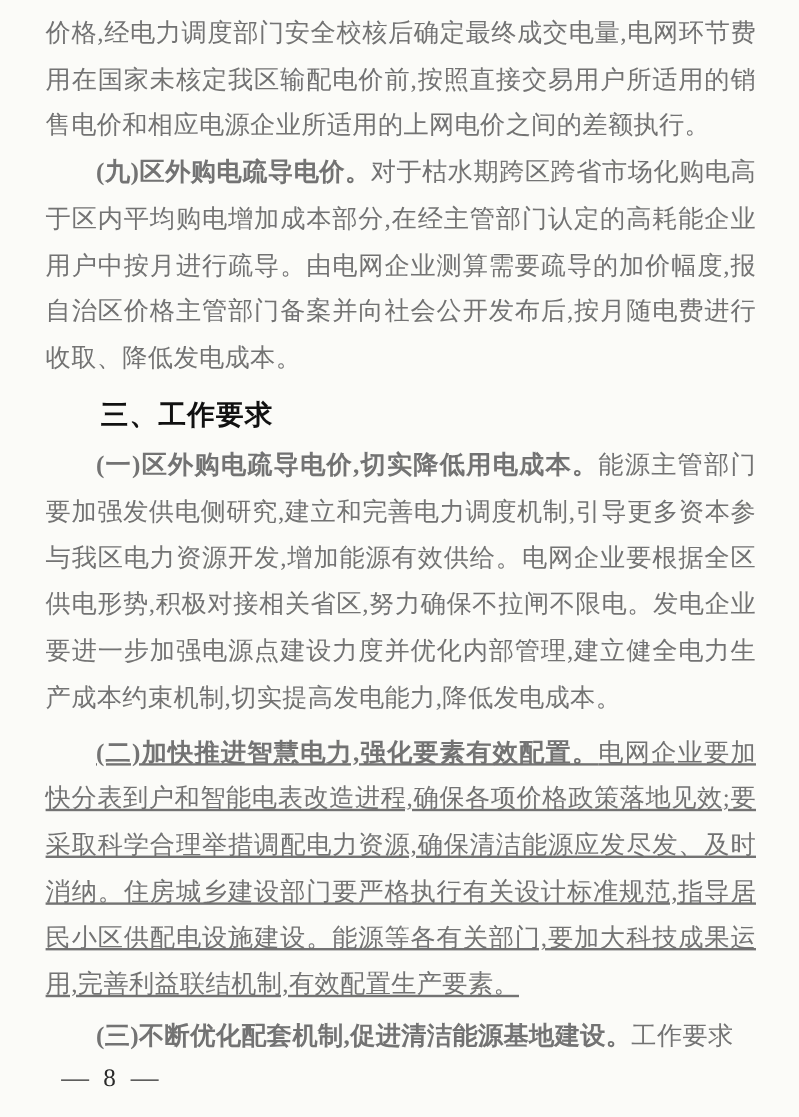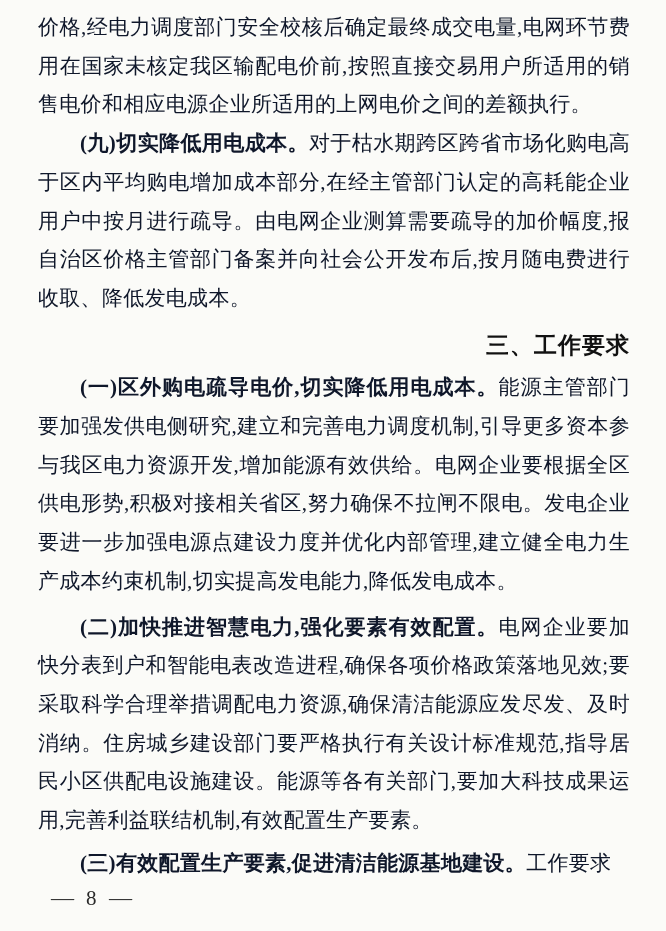--- a/index.html
+++ b/index.html
@@ -23,7 +23,7 @@
     font-size: 21px;
     line-height: 38.7px;
     text-align: justify;
-    color: #0f172a;
+    color: #737373;
     letter-spacing: 0.3px;
   }
   .para.indent {

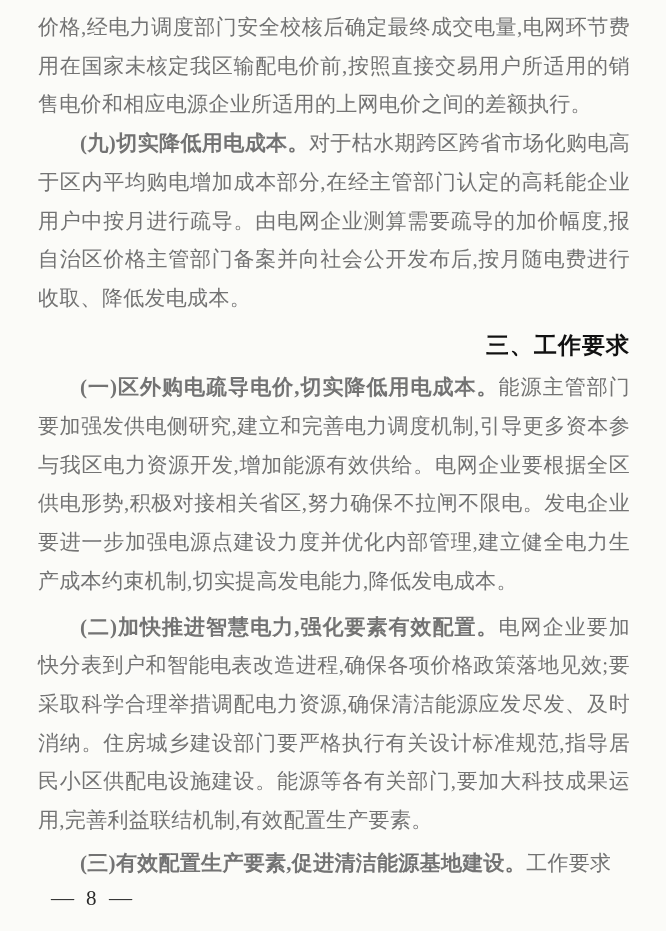--- a/index.html
+++ b/index.html
@@ -66,7 +66,7 @@
 
     <p class="para"><span>价格,经电力调度部门安全校核后确定最终成交电量,电网环节费用在国家未核定我区输配电价前,按照直接交易用户所适用的销售电价和相应电源企业所适用的上网电价之间的差额执行。</span></p>
 
-    <p class="para indent"><span class="lead">(九)切实降低用电成本。</span><span>对于枯水期跨区跨省市场化购电高于区内平均购电增加成本部分,在经主管部门认定的高耗能企业用户中按月进行疏导。由电网企业测算需要疏导的加价幅度,报自治区价格主管部门备案并向社会公开发布后,按月随电费进行收取、降低发电成本。</span></p>
+    <p class="para indent"><span class="lead">(九)区外购电疏导电价。</span><span>对于枯水期跨区跨省市场化购电高于区内平均购电增加成本部分,在经主管部门认定的高耗能企业用户中按月进行疏导。由电网企业测算需要疏导的加价幅度,报自治区价格主管部门备案并向社会公开发布后,按月随电费进行收取、降低发电成本。</span></p>
 
     <h2 class="section-heading">三、工作要求</h2>
 

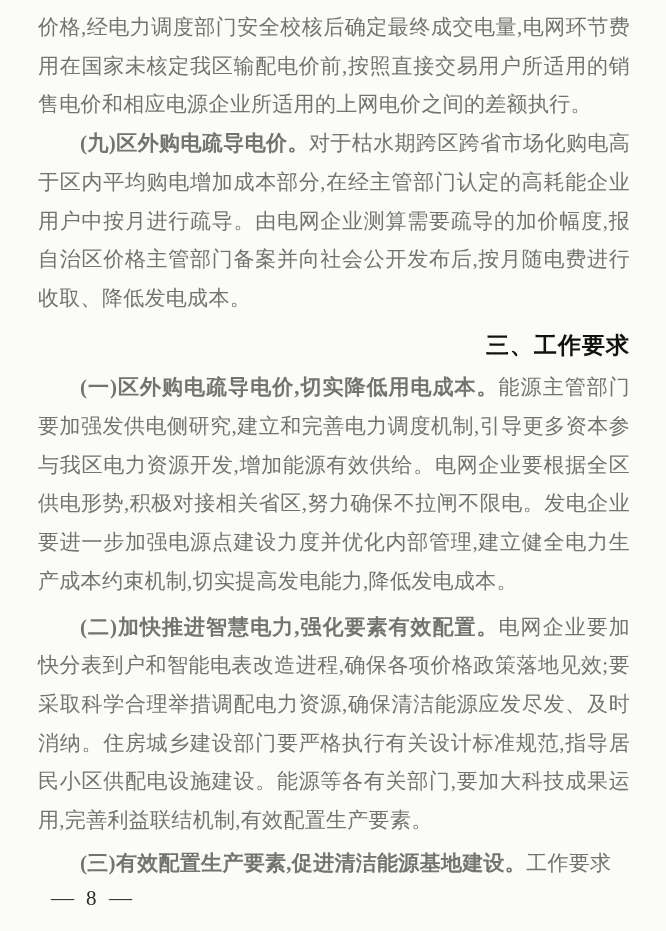--- a/index.html
+++ b/index.html
@@ -41,7 +41,6 @@
     line-height: 38.7px;
     color: #111111;
     letter-spacing: 1px;
-    text-align: right;
   }
   .page-footer {
     position: absolute;

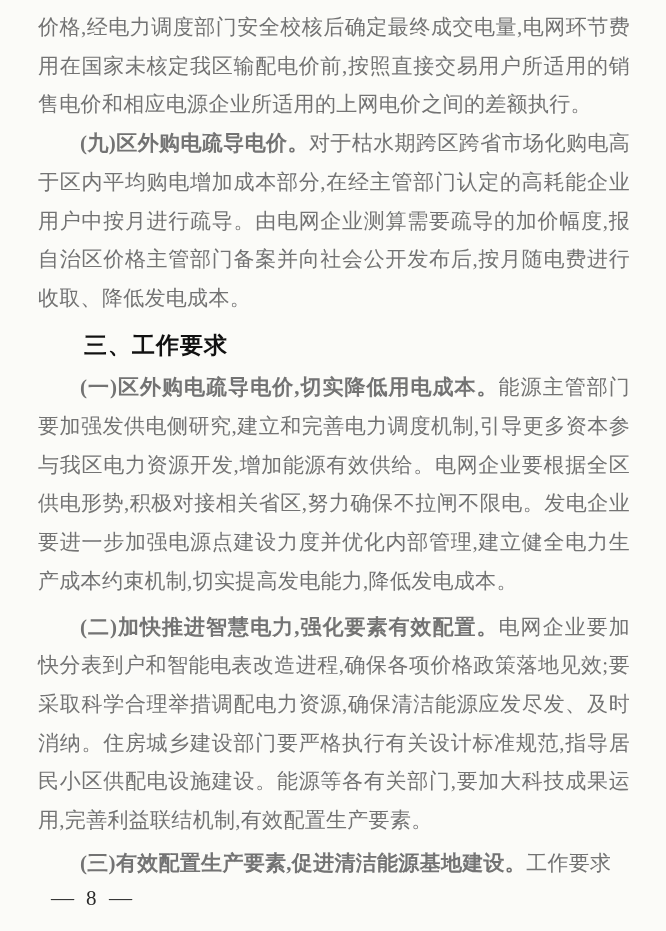--- a/index.html
+++ b/index.html
@@ -71,7 +71,7 @@
 
     <p class="para indent"><span class="lead">(一)区外购电疏导电价,切实降低用电成本。</span><span>能源主管部门要加强发供电侧研究,建立和完善电力调度机制,引导更多资本参与我区电力资源开发,增加能源有效供给。电网企业要根据全区供电形势,积极对接相关省区,努力确保不拉闸不限电。发电企业要进一步加强电源点建设力度并优化内部管理,建立健全电力生产成本约束机制,切实提高发电能力,降低发电成本。</span></p>
 
-    <p class="para indent" style="margin-top:7px;"><span class="lead">(二)加快推进智慧电力,强化要素有效配置。</span><span>电网企业要加快分表到户和智能电表改造进程,确保各项价格政策落地见效;要采取科学合理举措调配电力资源,确保清洁能源应发尽发、及时消纳。住房城乡建设部门要严格执行有关设计标准规范,指导居民小区供配电设施建设。能源等各有关部门,要加大科技成果运用,完善利益联结机制,有效配置生产要素。</span></p>
+    <p class="para indent" style="margin-top:7px;text-decoration:underline;"><span class="lead">(二)加快推进智慧电力,强化要素有效配置。</span><span>电网企业要加快分表到户和智能电表改造进程,确保各项价格政策落地见效;要采取科学合理举措调配电力资源,确保清洁能源应发尽发、及时消纳。住房城乡建设部门要严格执行有关设计标准规范,指导居民小区供配电设施建设。能源等各有关部门,要加大科技成果运用,完善利益联结机制,有效配置生产要素。</span></p>
 
     <p class="para indent" style="margin-top:4px;"><span class="lead">(三)有效配置生产要素,促进清洁能源基地建设。</span><span>工作要求</span></p>
 

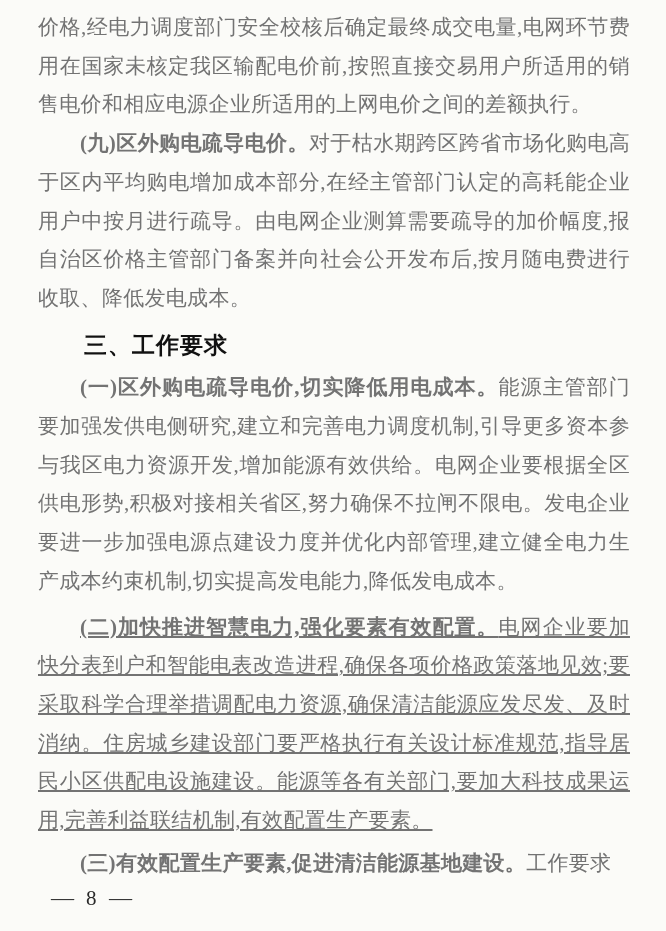--- a/index.html
+++ b/index.html
@@ -73,7 +73,7 @@
 
     <p class="para indent" style="margin-top:7px;text-decoration:underline;"><span class="lead">(二)加快推进智慧电力,强化要素有效配置。</span><span>电网企业要加快分表到户和智能电表改造进程,确保各项价格政策落地见效;要采取科学合理举措调配电力资源,确保清洁能源应发尽发、及时消纳。住房城乡建设部门要严格执行有关设计标准规范,指导居民小区供配电设施建设。能源等各有关部门,要加大科技成果运用,完善利益联结机制,有效配置生产要素。</span></p>
 
-    <p class="para indent" style="margin-top:4px;"><span class="lead">(三)有效配置生产要素,促进清洁能源基地建设。</span><span>工作要求</span></p>
+    <p class="para indent" style="margin-top:4px;"><span class="lead">(三)不断优化配套机制,促进清洁能源基地建设。</span><span>工作要求</span></p>
 
   </div>
 

